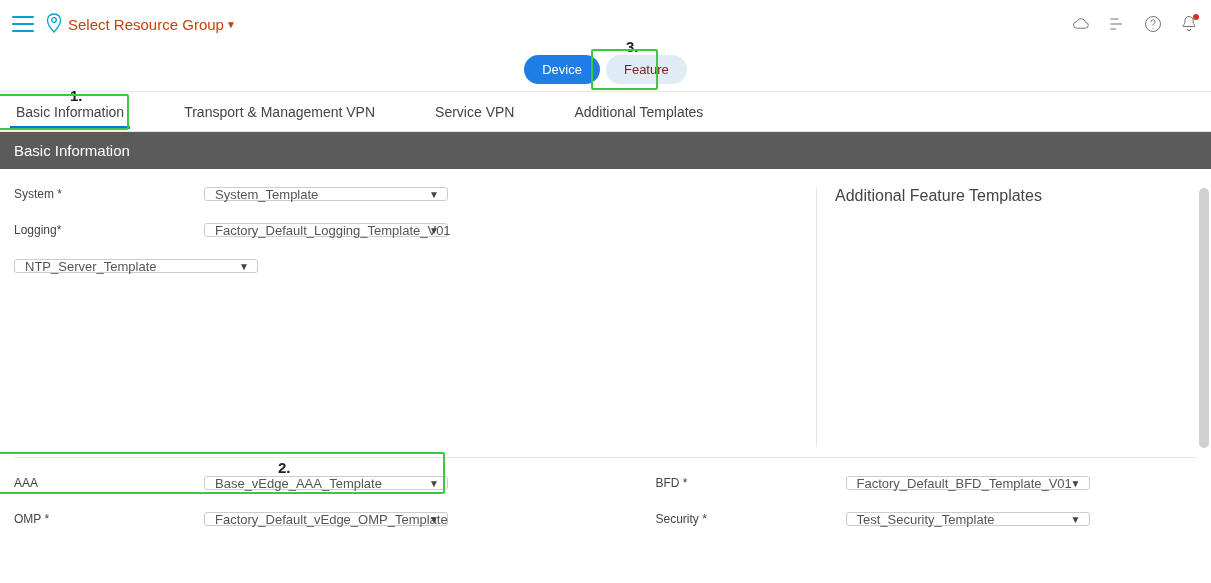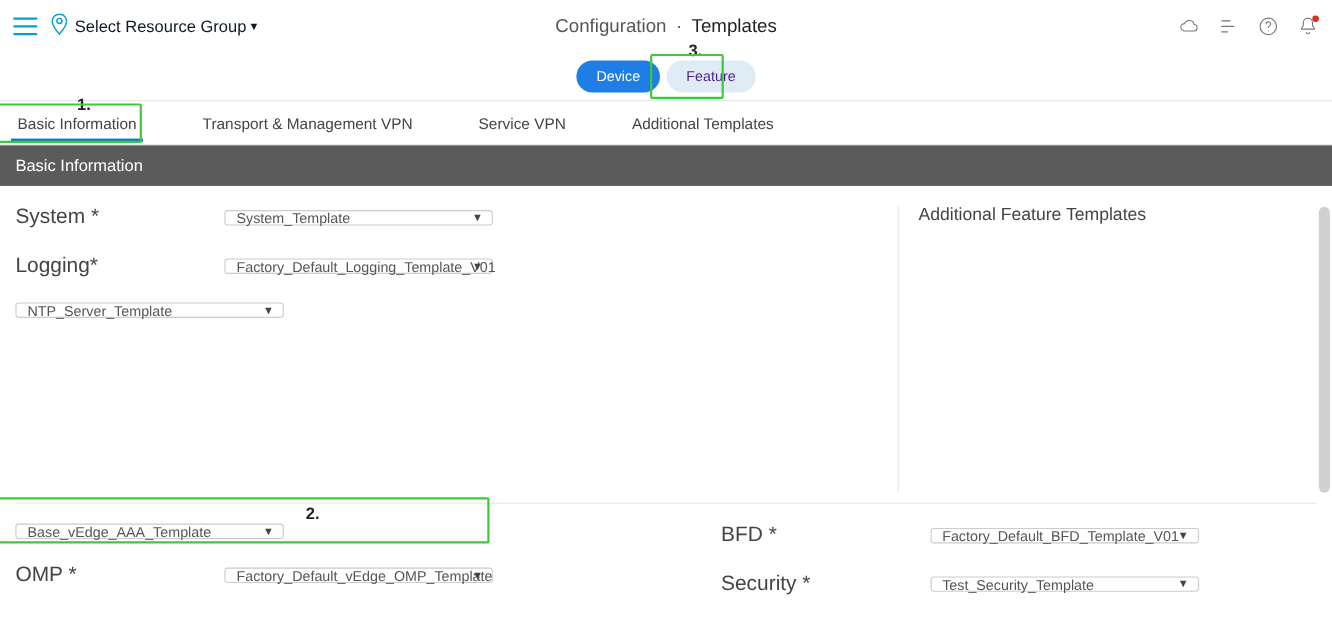--- a/index.html
+++ b/index.html
@@ -12,7 +12,7 @@
   .brand { font-size: 20px; color: #00a0d1; letter-spacing: 0; margin-right: 20px; }
   .brand .bold { font-weight: 800; }
   .brand .light { font-weight: 300; }
-  .resource-grp { display: flex; align-items: center; color: #0f172a; font-size: 15px; cursor: pointer; }
+  .resource-grp { display: flex; align-items: center; color: #c2410c; font-size: 15px; cursor: pointer; }
   .resource-grp .pin { margin-right: 6px; }
   .resource-grp .caret { margin-left: 2px; font-size: 10px; }
   .breadcrumb { position: absolute; left: 50%; transform: translateX(-50%); font-size: 17px; color: #555; }

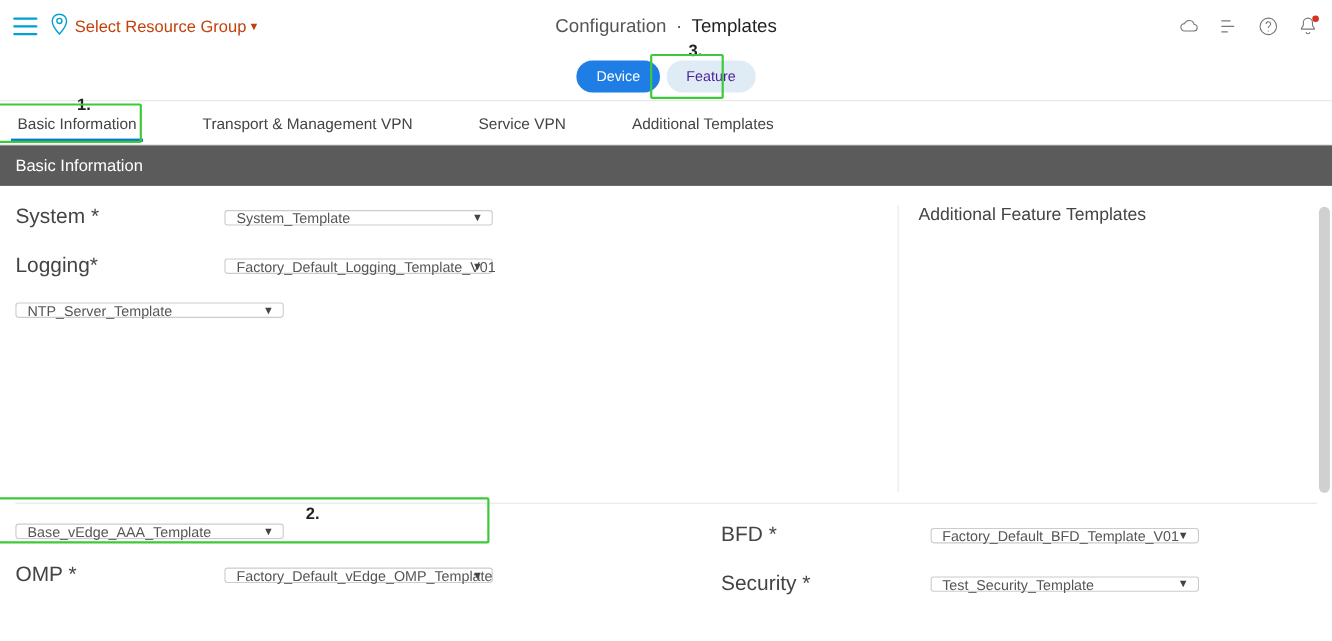--- a/index.html
+++ b/index.html
@@ -87,11 +87,6 @@
     <span class="caret">▼</span>
   </div>
 
-  <div class="breadcrumb">
-    <span>Configuration</span>
-    <span class="sep">·</span>
-    <span class="current">Templates</span>
-  </div>
 
   <div class="header-right">
     <span class="hicon">

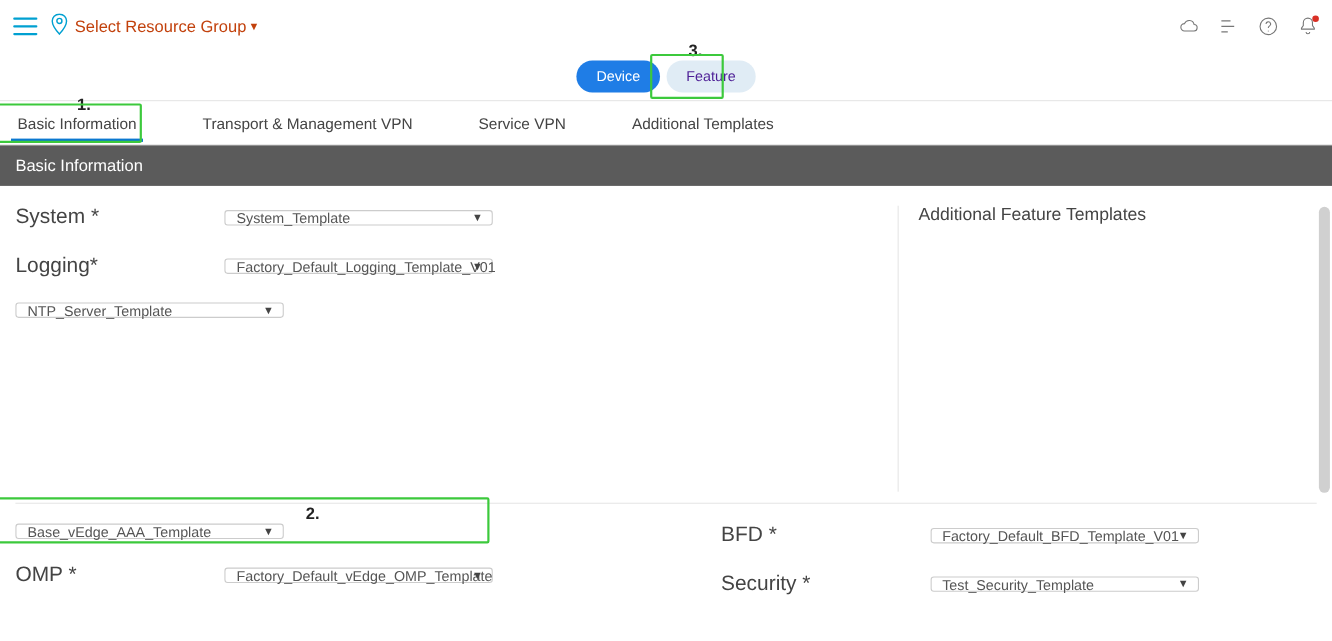--- a/index.html
+++ b/index.html
@@ -33,7 +33,7 @@
   .toggle-pair { display:flex; gap:6px; }
   .toggle-btn { border:none; border-radius:16px; padding:7px 18px; font-size:13px; cursor:pointer; }
   .toggle-active { background:#1f7de6; color:#fff;text-align:center; }
-  .toggle-inactive { background:#e0ecf5; color:#4c1d95; }
+  .toggle-inactive { background:#e0ecf5; color:#7f1d1d; }
 
   
   .tabs-row { display:flex; align-items:center; height:40px; padding:0 10px; gap:48px; border-bottom:1px solid #e6e6e6; position:relative; }

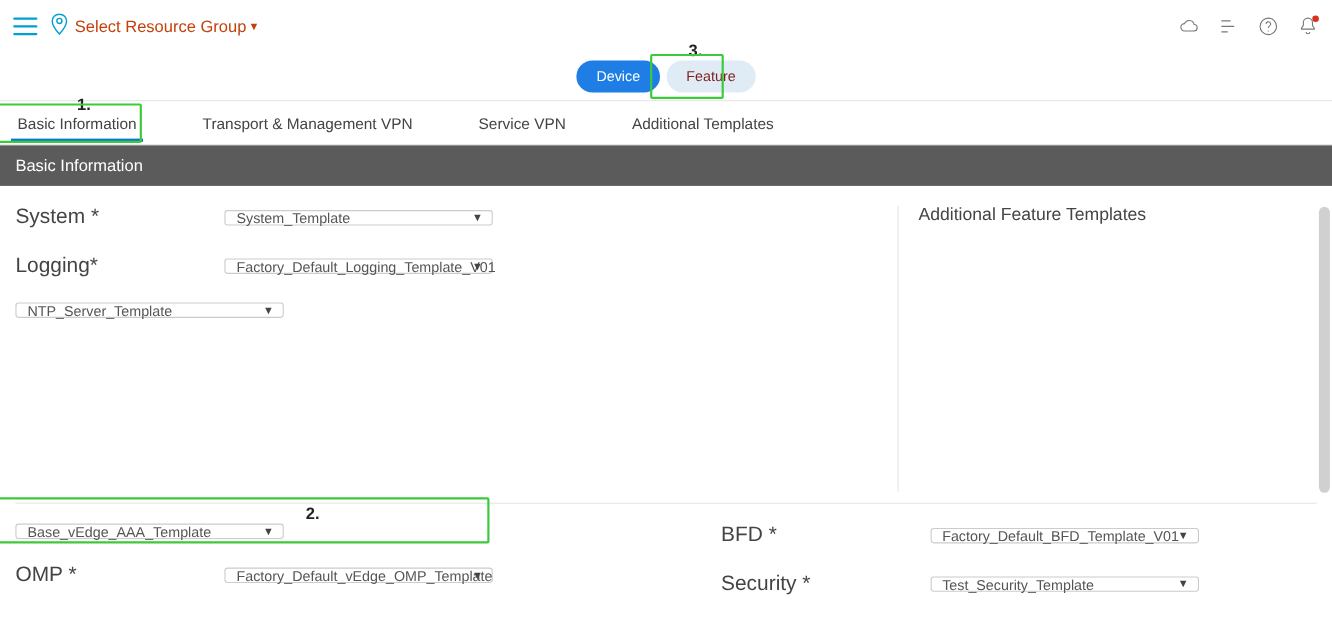--- a/index.html
+++ b/index.html
@@ -49,7 +49,7 @@
   .form-left { flex:1; padding-right:20px; border-right:1px solid #e6e6e6; min-height:260px; }
   .form-right { width:380px; padding-left:18px; font-size:16px; color:#444; }
   .form-row { display:flex; align-items:center; margin-bottom:22px; }
-  .form-label { width:190px; font-size:19px; color:#444; }
+  .form-label { width:190px; font-size:12px; color:#444; }
   .dropdown { width:244px; height:14px; border:1px solid #ccc; border-radius:3px; display:flex; align-items:center; padding:0 10px; font-size:13px; color:#555; cursor:pointer; position:relative; background:#fff;}
   .dropdown .caret { position:absolute; right:8px; font-size:10px; color:#444; }
 

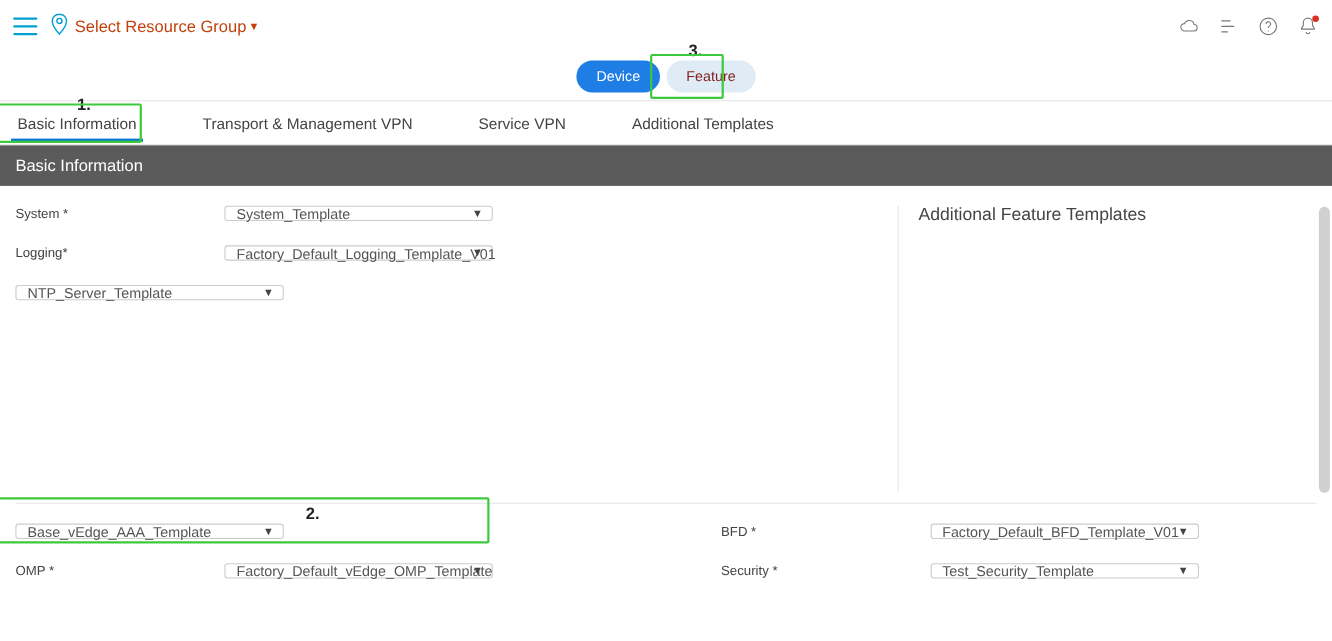--- a/index.html
+++ b/index.html
@@ -176,6 +176,7 @@
 <div class="lower-grid" style="position:relative;">
   <div class="lower-col">
     <div class="lower-row">
+      <div class="form-label">AAA</div>
       <div class="dropdown">
         <span>Base_vEdge_AAA_Template</span>
         <span class="caret">▼</span>

